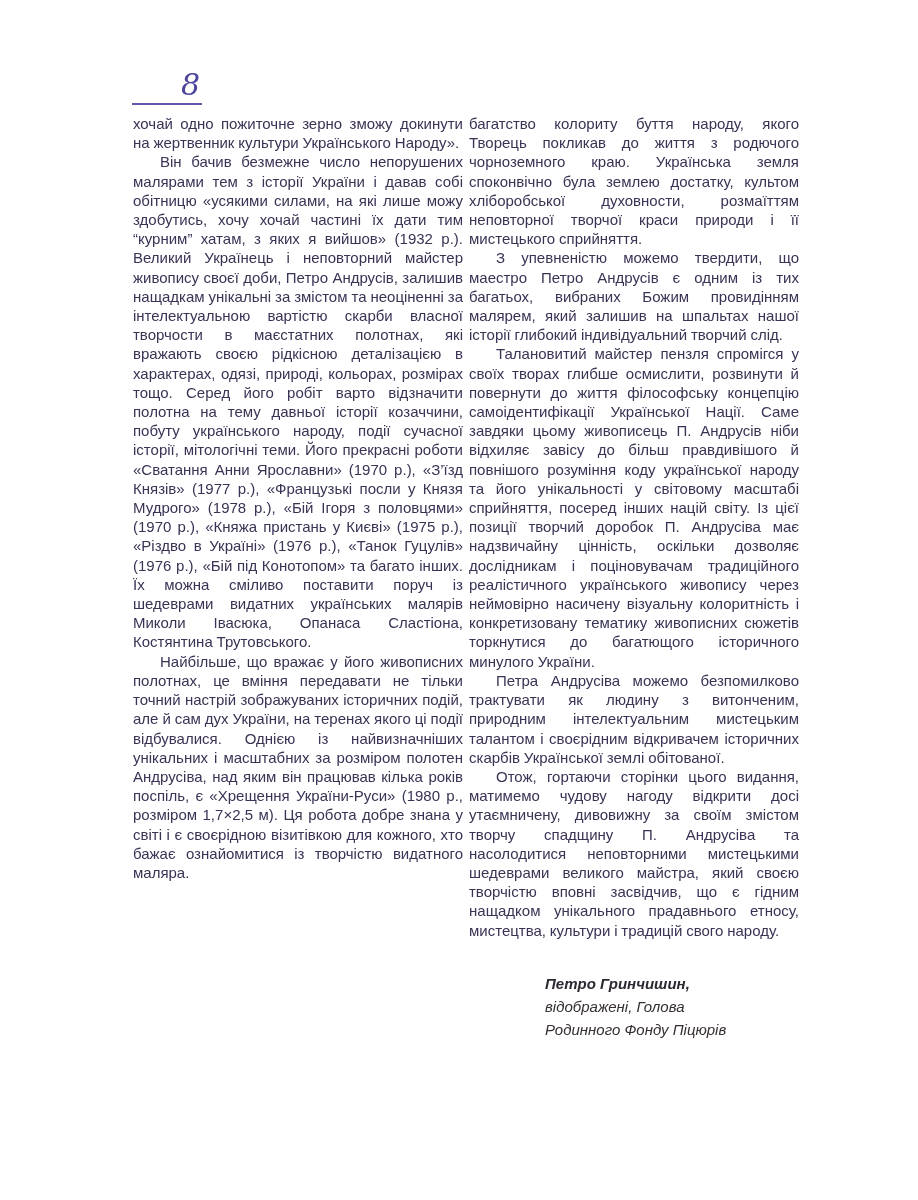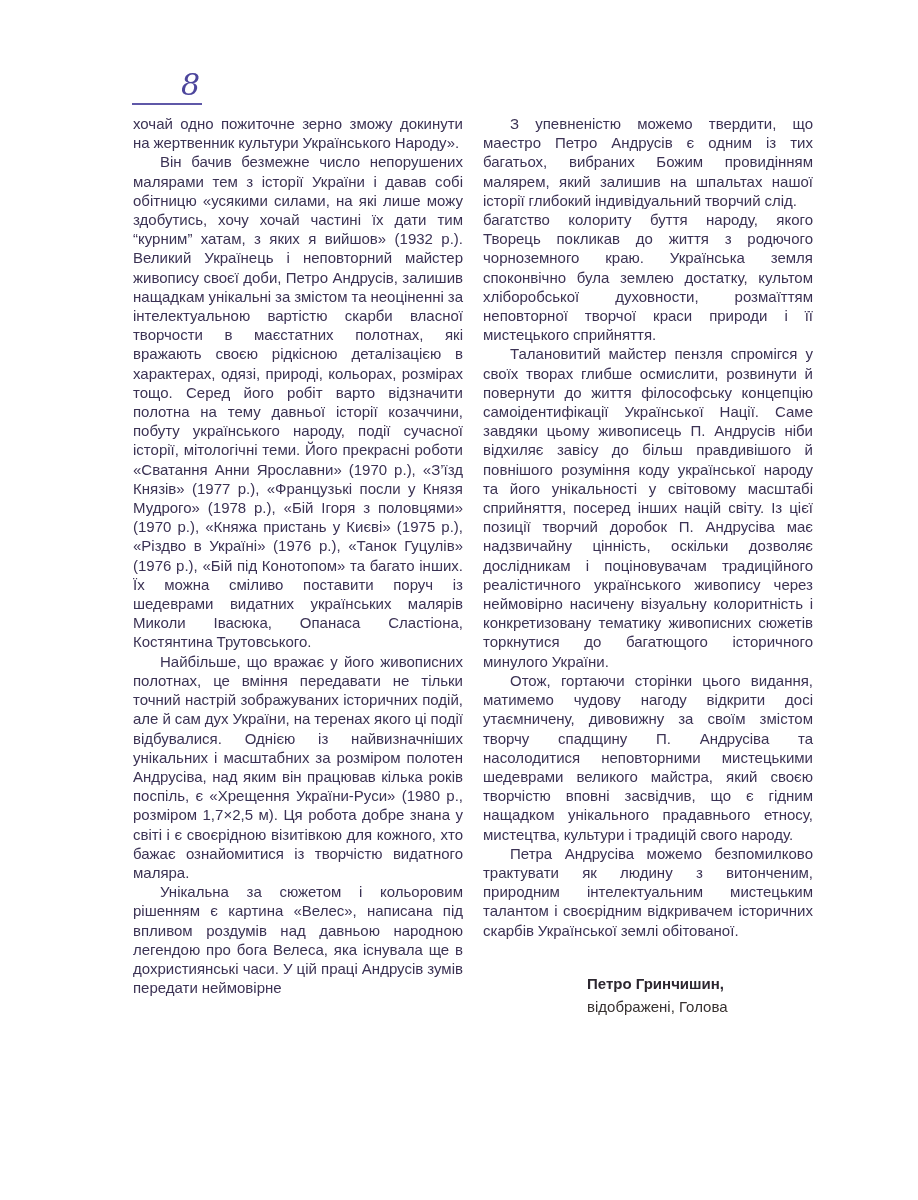--- a/index.html
+++ b/index.html
@@ -38,7 +38,7 @@
     top: 114px;
     width: 676px;
     display: flex;
-    gap: 20px;
+    gap: 6px;
   }
   .col {
     width: 330px;

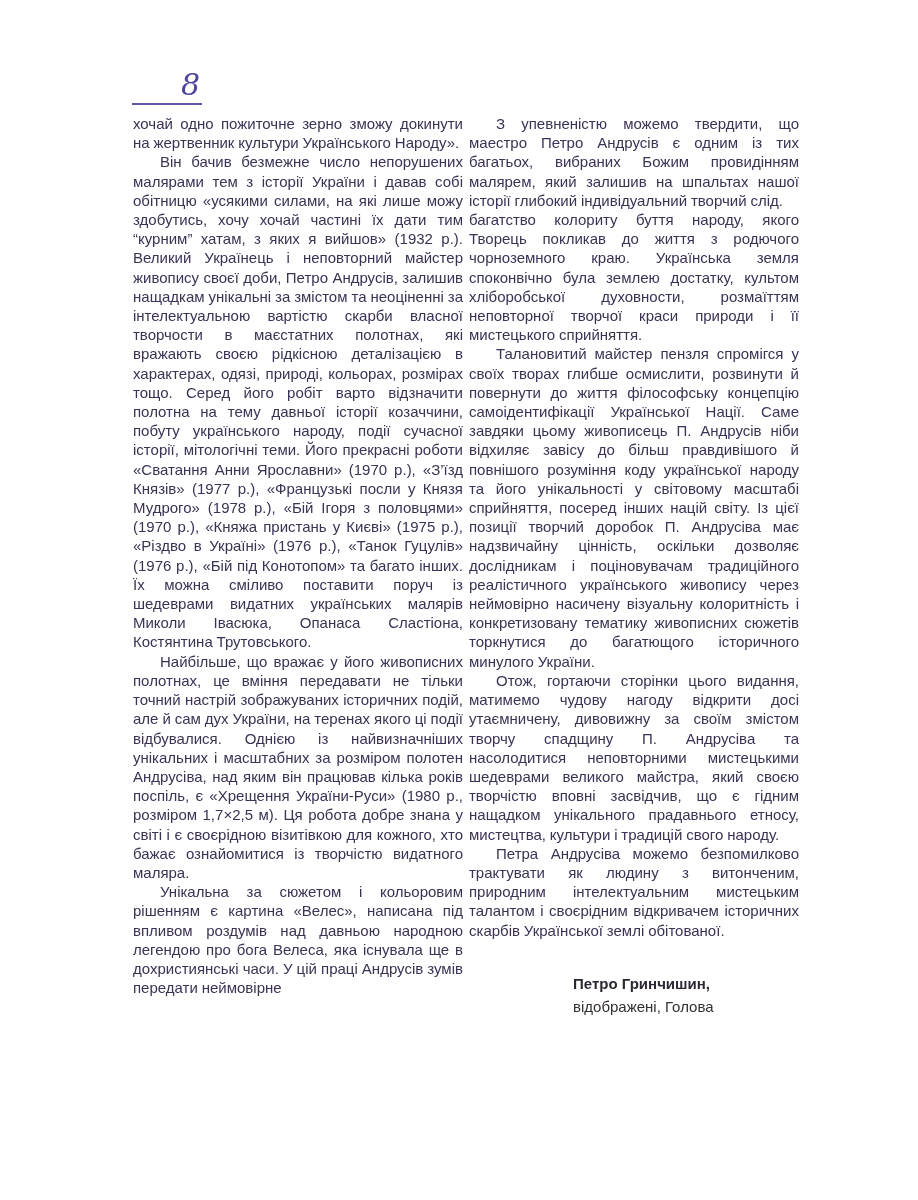--- a/index.html
+++ b/index.html
@@ -92,8 +92,8 @@
 
     <section class="col">
       <div>
+          <p class="para no-indent">багатство колориту буття народу, якого Творець покликав до життя з родючого чорноземного краю. Українська земля споконвічно була землею достатку, культом хліборобської духовности, розмаїттям неповторної творчої краси природи і її мистецького сприйняття.</p>
           <p class="para">З упевненістю можемо твердити, що маестро Петро Андрусів є одним із тих багатьох, вибраних Божим провидінням малярем, який залишив на шпальтах нашої історії глибокий індивідуальний творчий слід.</p>
-          <p class="para no-indent">багатство колориту буття народу, якого Творець покликав до життя з родючого чорноземного краю. Українська земля споконвічно була землею достатку, культом хліборобської духовности, розмаїттям неповторної творчої краси природи і її мистецького сприйняття.</p>
           <p class="para">Талановитий майстер пензля спромігся у своїх творах глибше осмислити, розвинути й повернути до життя філософську концепцію самоідентифікації Української Нації. Саме завдяки цьому живописець П. Андрусів ніби відхиляє завісу до більш правдивішого й повнішого розуміння коду української народу та його унікальності у світовому масштабі сприйняття, посеред інших націй світу. Із цієї позиції творчий доробок П. Андрусіва має надзвичайну цінність, оскільки дозволяє дослідникам і поціновувачам традиційного реалістичного українського живопису через неймовірно насичену візуальну колоритність і конкретизовану тематику живописних сюжетів торкнутися до багатющого історичного минулого України.</p>
           <p class="para">Отож, гортаючи сторінки цього видання, матимемо чудову нагоду відкрити досі утаємничену, дивовижну за своїм змістом творчу спадщину П. Андрусіва та насолодитися неповторними мистецькими шедеврами великого майстра, який своєю творчістю вповні засвідчив, що є гідним нащадком унікального прадавнього етносу, мистецтва, культури і традицій свого народу.</p>
           <p class="para">Петра Андрусіва можемо безпомилково трактувати як людину з витонченим, природним інтелектуальним мистецьким талантом і своєрідним відкривачем історичних скарбів Української землі обітованої.</p>

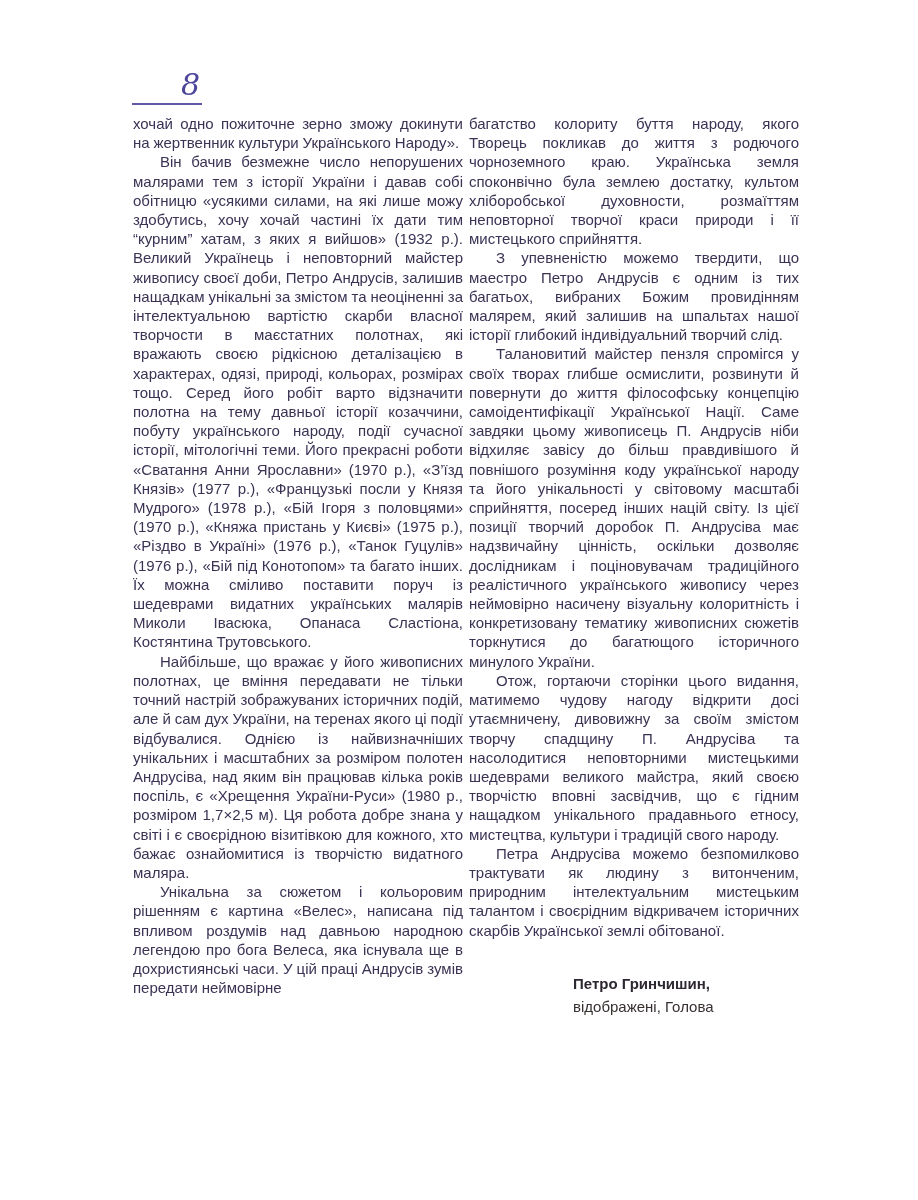--- a/index.html
+++ b/index.html
@@ -95,8 +95,8 @@
           <p class="para no-indent">багатство колориту буття народу, якого Творець покликав до життя з родючого чорноземного краю. Українська земля споконвічно була землею достатку, культом хліборобської духовности, розмаїттям неповторної творчої краси природи і її мистецького сприйняття.</p>
           <p class="para">З упевненістю можемо твердити, що маестро Петро Андрусів є одним із тих багатьох, вибраних Божим провидінням малярем, який залишив на шпальтах нашої історії глибокий індивідуальний творчий слід.</p>
           <p class="para">Талановитий майстер пензля спромігся у своїх творах глибше осмислити, розвинути й повернути до життя філософську концепцію самоідентифікації Української Нації. Саме завдяки цьому живописець П. Андрусів ніби відхиляє завісу до більш правдивішого й повнішого розуміння коду української народу та його унікальності у світовому масштабі сприйняття, посеред інших націй світу. Із цієї позиції творчий доробок П. Андрусіва має надзвичайну цінність, оскільки дозволяє дослідникам і поціновувачам традиційного реалістичного українського живопису через неймовірно насичену візуальну колоритність і конкретизовану тематику живописних сюжетів торкнутися до багатющого історичного минулого України.</p>
+          <p class="para">Петра Андрусіва можемо безпомилково трактувати як людину з витонченим, природним інтелектуальним мистецьким талантом і своєрідним відкривачем історичних скарбів Української землі обітованої.</p>
           <p class="para">Отож, гортаючи сторінки цього видання, матимемо чудову нагоду відкрити досі утаємничену, дивовижну за своїм змістом творчу спадщину П. Андрусіва та насолодитися неповторними мистецькими шедеврами великого майстра, який своєю творчістю вповні засвідчив, що є гідним нащадком унікального прадавнього етносу, мистецтва, культури і традицій свого народу.</p>
-          <p class="para">Петра Андрусіва можемо безпомилково трактувати як людину з витонченим, природним інтелектуальним мистецьким талантом і своєрідним відкривачем історичних скарбів Української землі обітованої.</p>
         </div>
 
       <div class="signature">

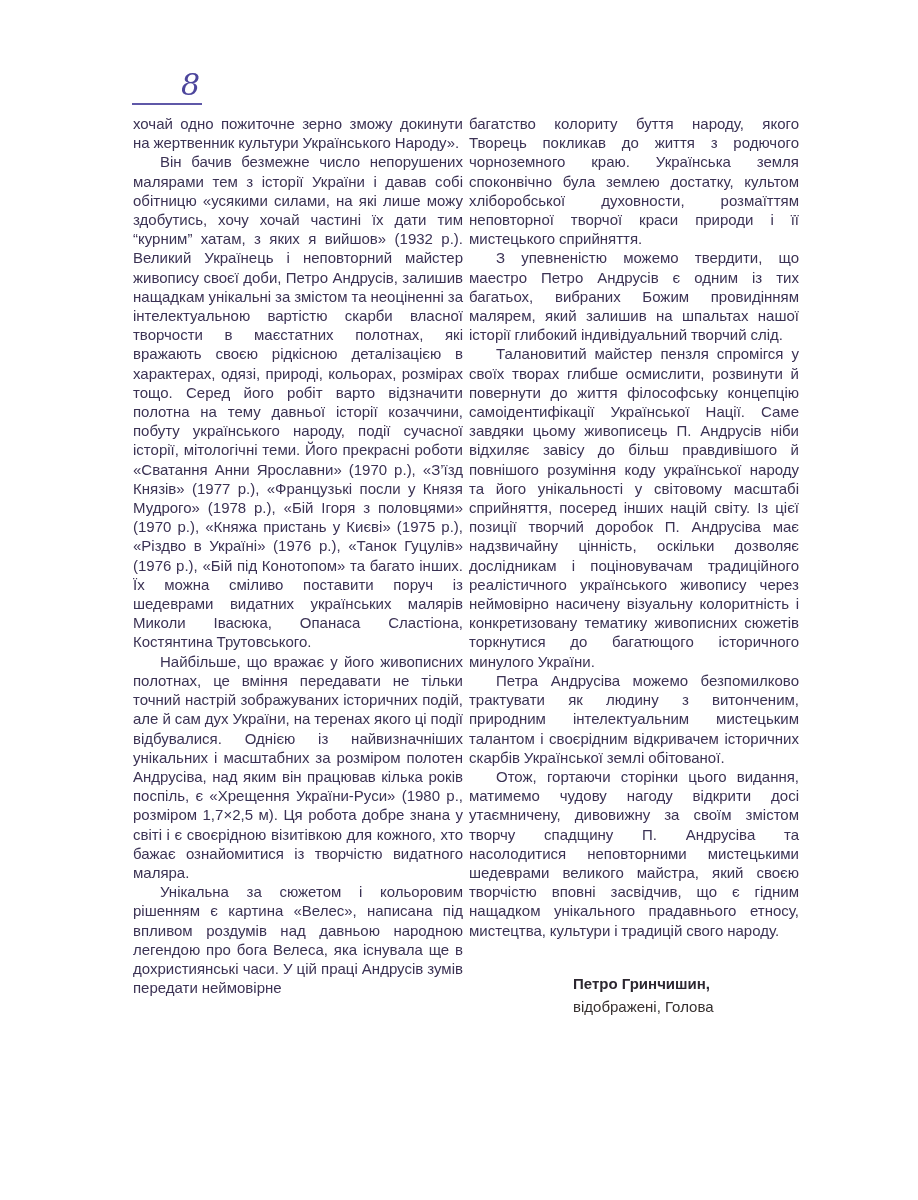--- a/index.html
+++ b/index.html
@@ -87,7 +87,6 @@
         <p class="para no-indent">хочай одно пожиточне зерно зможу докинути на жертвенник культури Українського Народу».</p>
         <p class="para">Він бачив безмежне число непорушених малярами тем з історії України і давав собі обітницю «усякими силами, на які лише можу здобутись, хочу хочай частині їх дати тим “курним” хатам, з яких я вийшов» (1932 р.). Великий Українець і неповторний майстер живопису своєї доби, Петро Андрусів, залишив нащадкам унікальні за змістом та неоціненні за інтелектуальною вартістю скарби власної творчости в маєстатних полотнах, які вражають своєю рідкісною деталізацією в характерах, одязі, природі, кольорах, розмірах тощо. Серед його робіт варто відзначити полотна на тему давньої історії козаччини, побуту українського народу, події сучасної історії, мітологічні теми. Його прекрасні роботи «Сватання Анни Ярославни» (1970 р.), «З’їзд Князів» (1977 р.), «Французькі посли у Князя Мудрого» (1978 р.), «Бій Ігоря з половцями» (1970 р.), «Княжа пристань у Києві» (1975 р.), «Різдво в Україні» (1976 р.), «Танок Гуцулів» (1976 р.), «Бій під Конотопом» та багато інших. Їх можна сміливо поставити поруч із шедеврами видатних українських малярів Миколи Івасюка, Опанаса Сластіона, Костянтина Трутовського.</p>
         <p class="para">Найбільше, що вражає у його живописних полотнах, це вміння передавати не тільки точний настрій зображуваних історичних подій, але й сам дух України, на теренах якого ці події відбувалися. Однією із найвизначніших унікальних і масштабних за розміром полотен Андрусіва, над яким він працював кілька років поспіль, є «Хрещення України-Руси» (1980 р., розміром 1,7×2,5 м). Ця робота добре знана у світі і є своєрідною візитівкою для кожного, хто бажає ознайомитися із творчістю видатного маляра.</p>
-        <p class="para">Унікальна за сюжетом і кольоровим рішенням є картина «Велес», написана під впливом роздумів над давньою народною легендою про бога Велеса, яка існувала ще в дохристиянські часи. У цій праці Андрусів зумів передати неймовірне</p>
       </section>
 
     <section class="col">

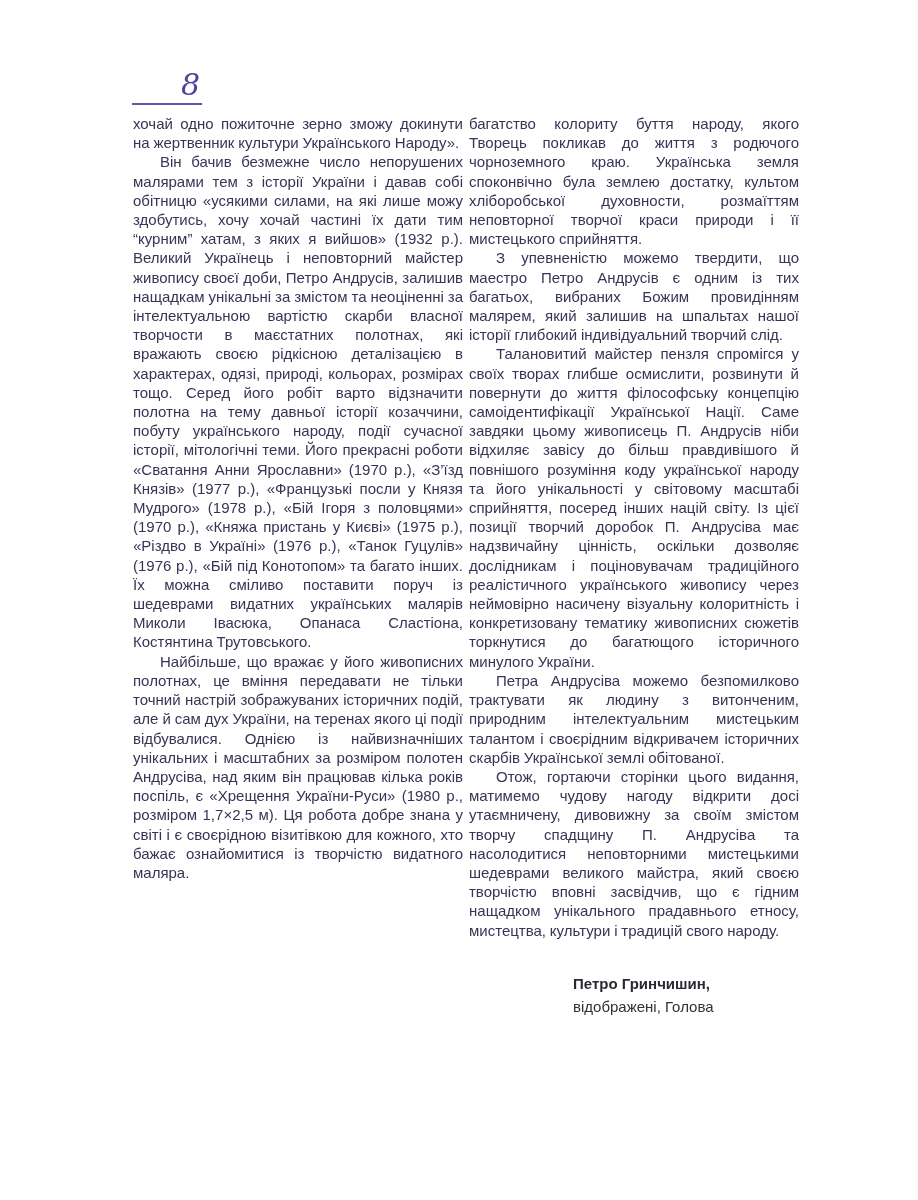--- a/index.html
+++ b/index.html
@@ -60,7 +60,8 @@
   }
   .signature {
     margin-top: 32px;
-    margin-left: 104px;
+    margin-left: 76px;
+    font-style: italic;
     color: #36302f;
   }
   .signature p {

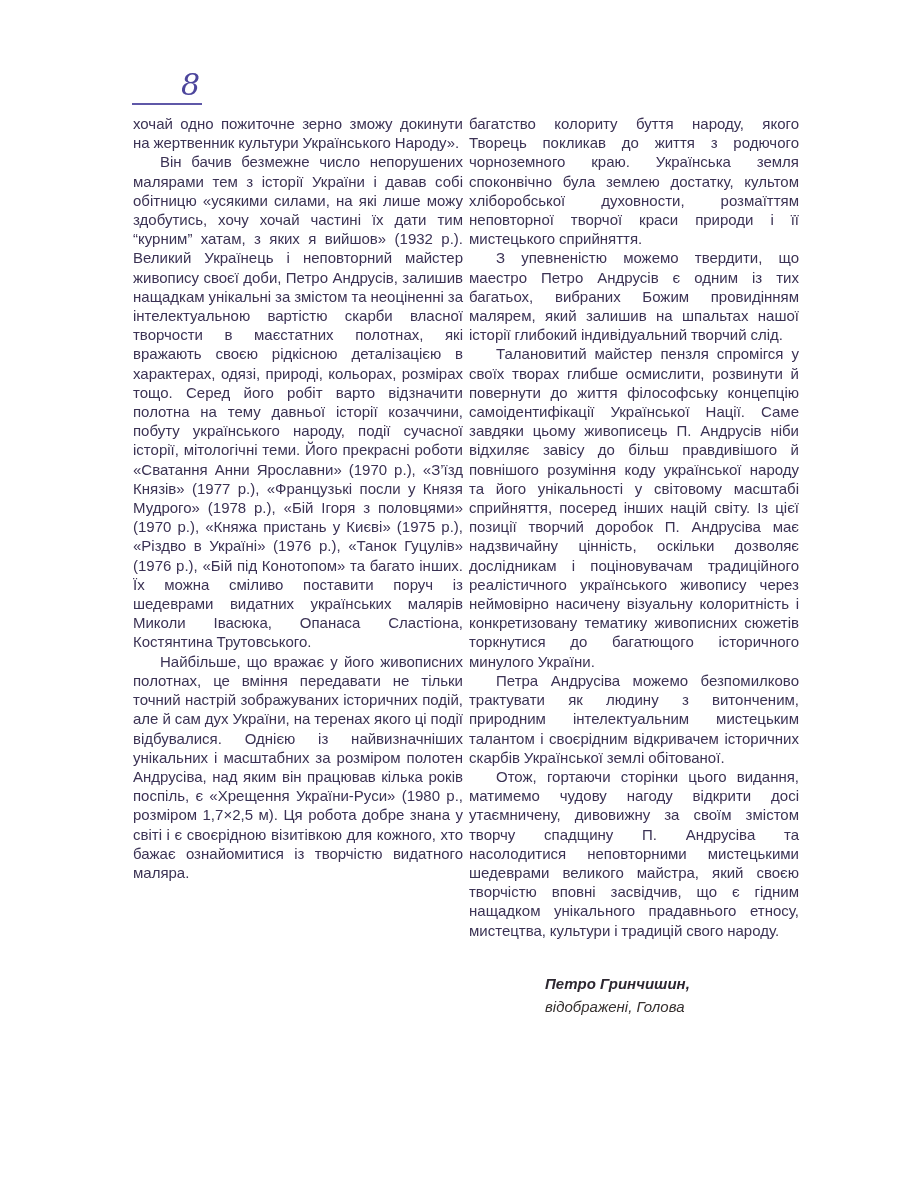--- a/index.html
+++ b/index.html
@@ -102,6 +102,7 @@
       <div class="signature">
         <p class="sig-name">Петро Гринчишин,</p>
         <p class="sig-role">відображені, Голова</p>
+        <p class="sig-org">Родинного Фонду Піцюрів</p>
       </div>
     </section>
   </div>

